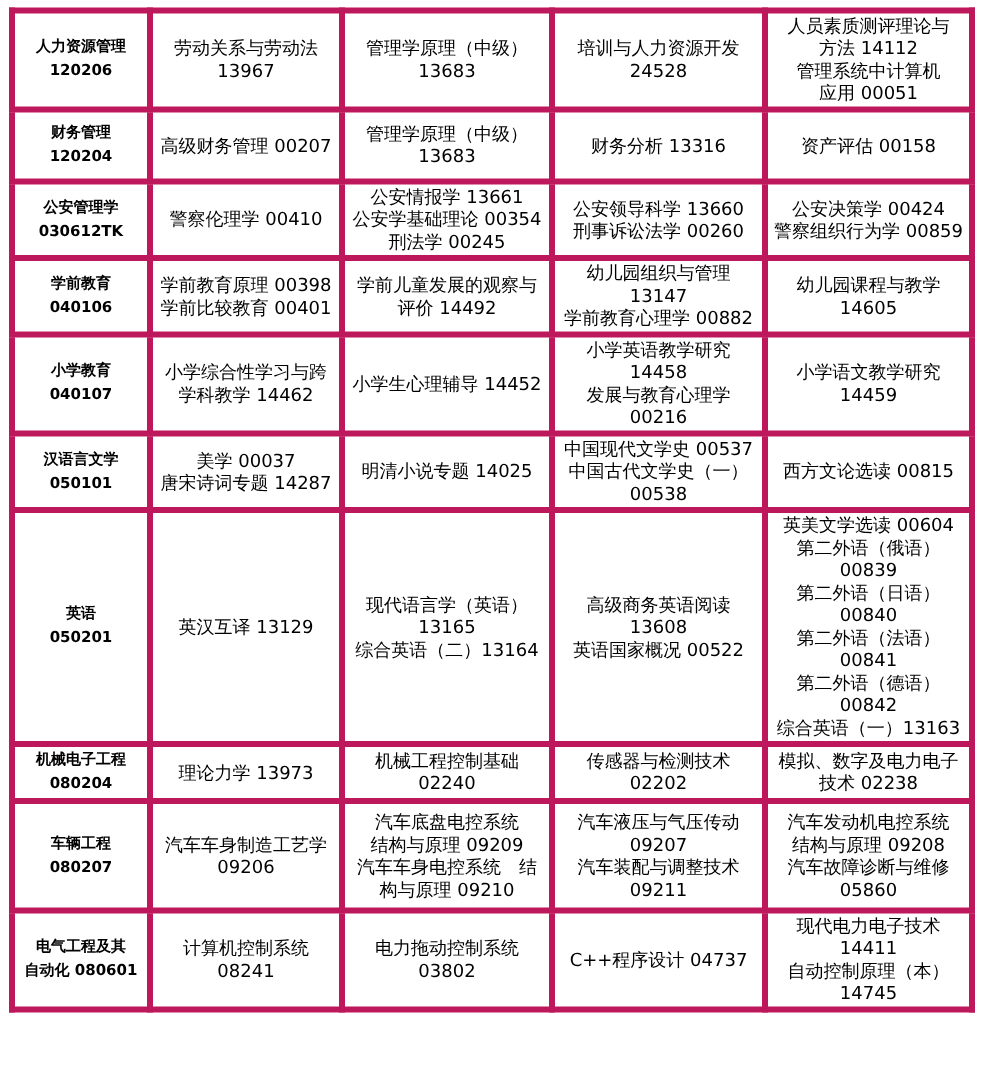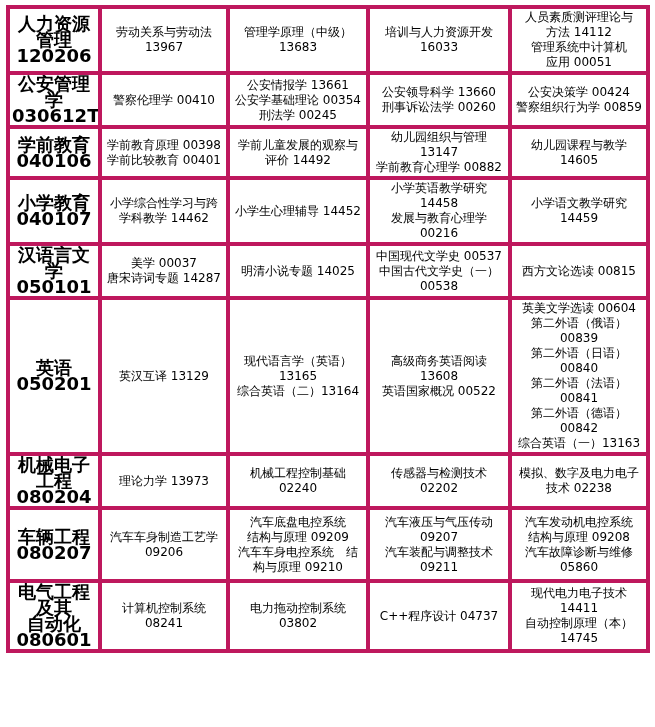--- a/index.html
+++ b/index.html
@@ -34,7 +34,7 @@
   }
   table.schedule td.major {
     font-weight: bold;
-    font-size: 18px;
+    font-size: 10px;
     line-height: 16px;
   }
 </style>

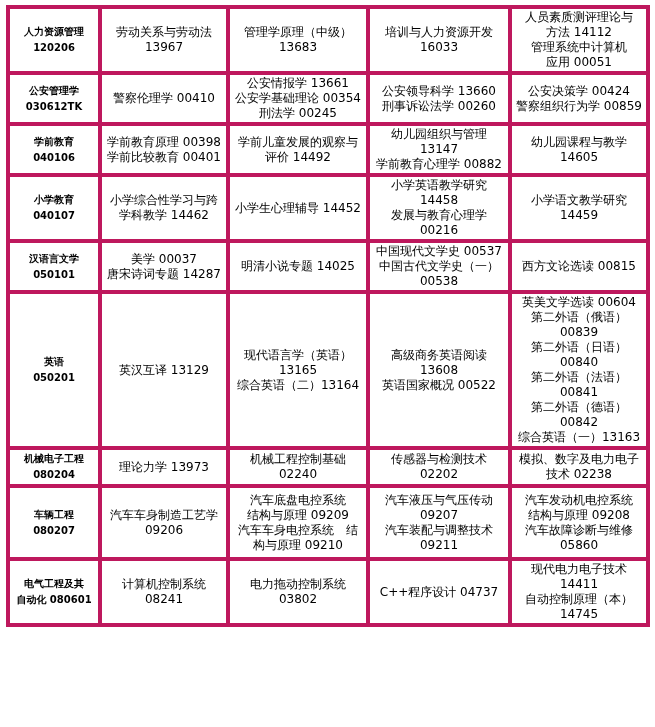--- a/index.html
+++ b/index.html
@@ -59,7 +59,7 @@
         <td>管理学原理（中级）
 13683</td>
         <td>培训与人力资源开发
-16033</td>
+24528</td>
         <td>人员素质测评理论与
 方法 14112
 管理系统中计算机

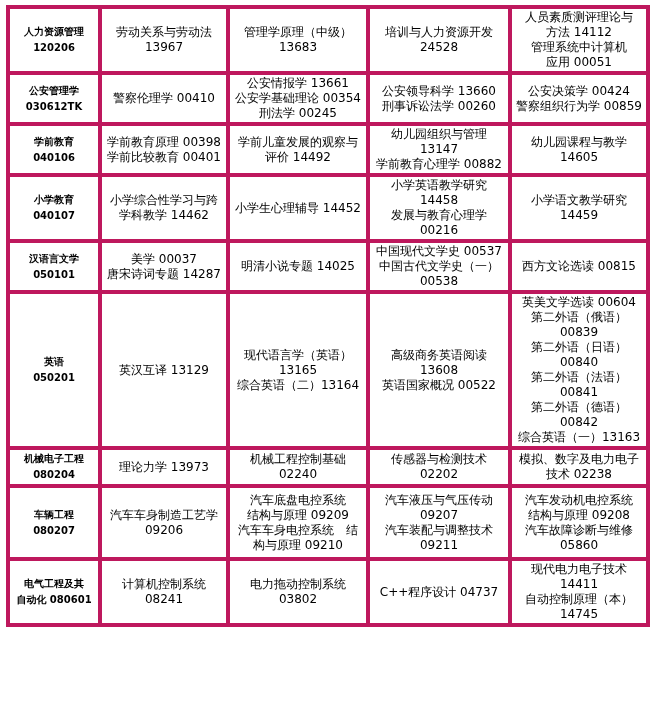--- a/index.html
+++ b/index.html
@@ -64,6 +64,15 @@
 方法 14112
 管理系统中计算机
 应用 00051</td>
+      </tr>
+      <tr style="height:48px">
+        <td class="major">财务管理
+120204</td>
+        <td>高级财务管理 00207</td>
+        <td>管理学原理（中级）
+13683</td>
+        <td>财务分析 13316</td>
+        <td>资产评估 00158</td>
       </tr>
       <tr style="height:51px">
         <td class="major">公安管理学

